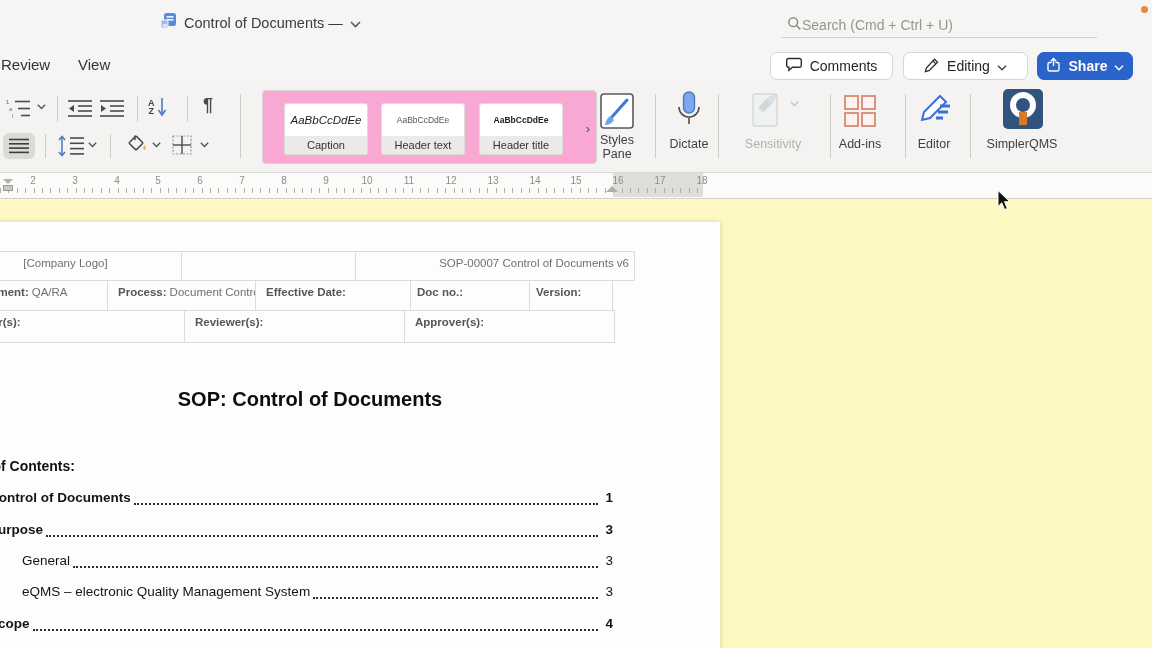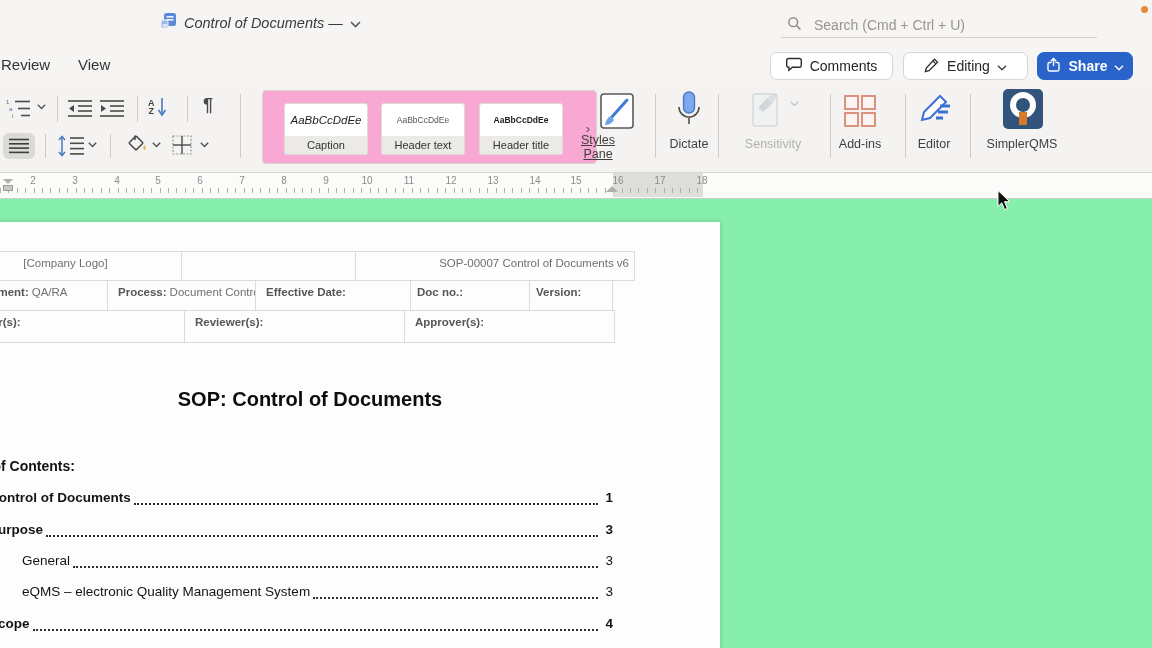--- a/index.html
+++ b/index.html
@@ -10,7 +10,7 @@
   
   .titlebar{position:absolute;left:0;top:0;width:1152px;height:45px;background:#f6f5f3;border-bottom:1px solid #e6e5e2;}
   .title-group{position:absolute;left:160px;top:12px;display:flex;align-items:center;gap:7px;}
-  .doc-title{font-size:14.5px;color:#3b3b3b;font-style:italic;}
+  .doc-title{font-size:14.5px;color:#3b3b3b;}
   .search-field{position:absolute;left:781px;top:12px;width:316px;height:26px;display:flex;align-items:center;gap:12px;
     border-bottom:1px solid #d2d1ce;padding-left:6px;box-sizing:border-box;}
   .search-field span{font-size:14px;color:#97958f;}

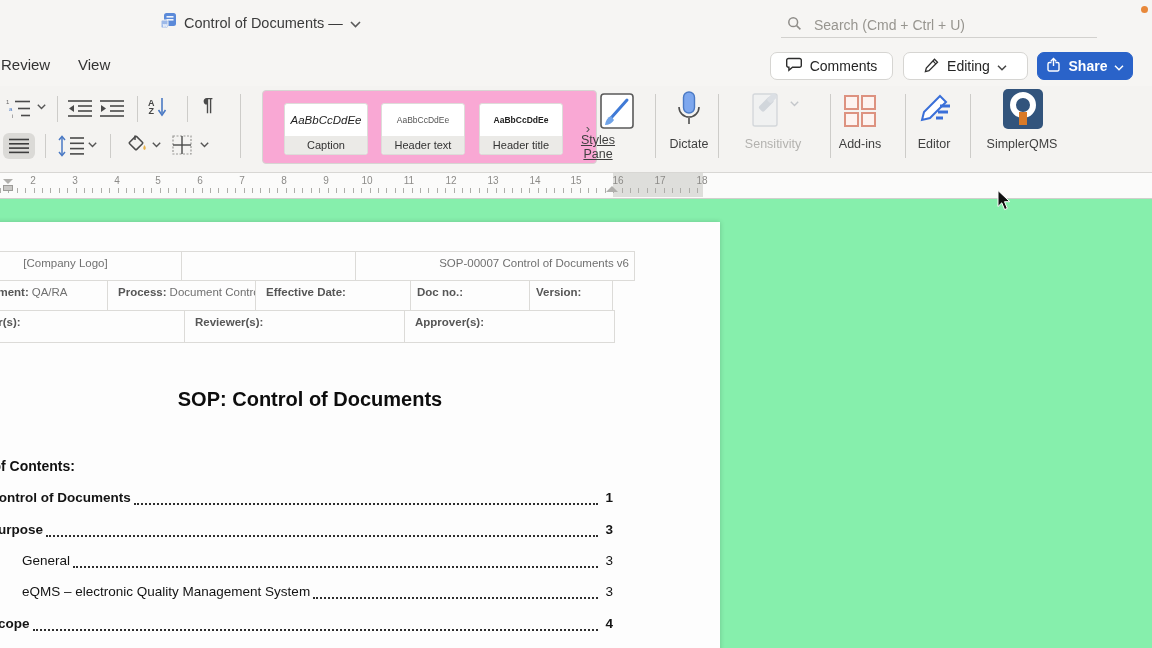--- a/index.html
+++ b/index.html
@@ -11,7 +11,7 @@
   .titlebar{position:absolute;left:0;top:0;width:1152px;height:45px;background:#f6f5f3;border-bottom:1px solid #e6e5e2;}
   .title-group{position:absolute;left:160px;top:12px;display:flex;align-items:center;gap:7px;}
   .doc-title{font-size:14.5px;color:#3b3b3b;}
-  .search-field{position:absolute;left:781px;top:12px;width:316px;height:26px;display:flex;align-items:center;gap:12px;
+  .search-field{position:absolute;left:781px;top:12px;width:316px;height:26px;display:flex;align-items:center;gap:0;
     border-bottom:1px solid #d2d1ce;padding-left:6px;box-sizing:border-box;}
   .search-field span{font-size:14px;color:#97958f;}
   .record-dot{position:absolute;left:1141px;top:6px;width:7px;height:7px;border-radius:50%;background:#e8883a;}

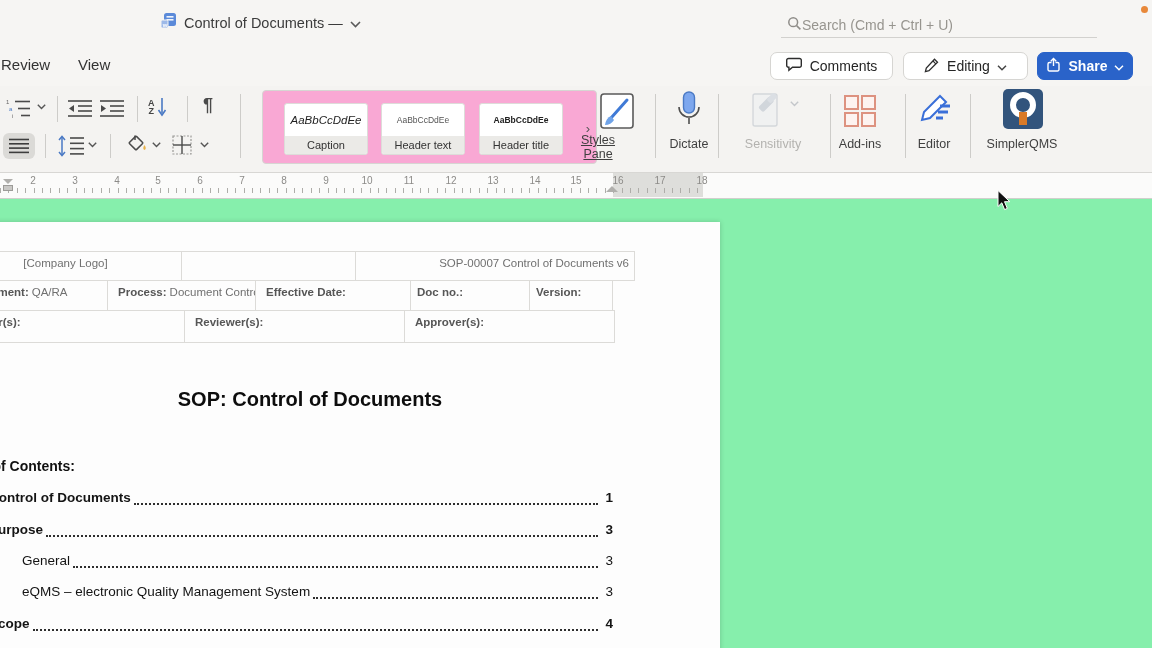--- a/index.html
+++ b/index.html
@@ -282,7 +282,7 @@
         <path d="M12 24 q-5 2 -6 9 q6 0 9 -5 z" fill="#6fa3e8"></path>
       </svg>
     </div>
-    <div class="bigbtn-label two" style="left:598px;text-decoration:underline;">Styles Pane</div>
+    <div class="bigbtn-label two" style="left:617px;">Styles Pane</div>
     <div class="sep" style="left:655px;top:8px;height:64px;"></div>
 
     <div class="ric" style="left:676px;top:4px;">

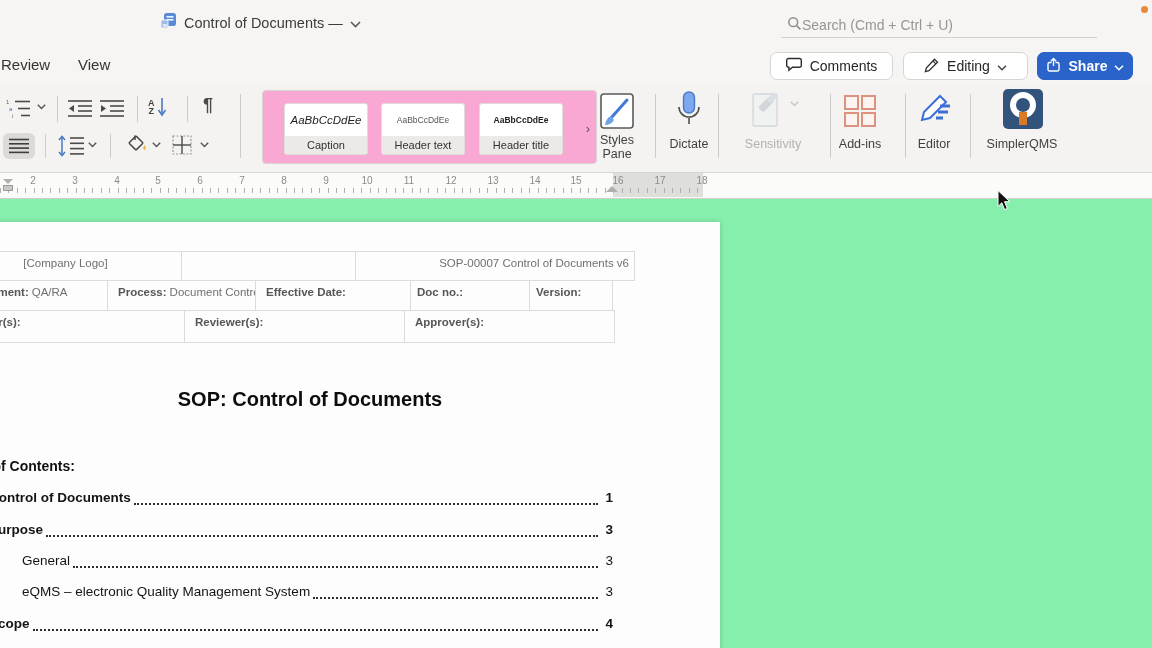--- a/index.html
+++ b/index.html
@@ -58,7 +58,7 @@
     border-right:6px solid transparent;border-bottom:6px solid #b0afac;}
 
   
-  .docarea{position:absolute;left:0;top:199px;width:1152px;height:449px;background:#86efac;overflow:hidden;}
+  .docarea{position:absolute;left:0;top:199px;width:1152px;height:449px;background:#fef9c3;overflow:hidden;}
   .page{position:absolute;left:-90px;top:23px;width:810px;height:430px;background:#fdfdfd;
     box-shadow:0 0 5px rgba(0,0,0,0.18);}
   .t-row{position:absolute;display:flex;left:-55px;}

